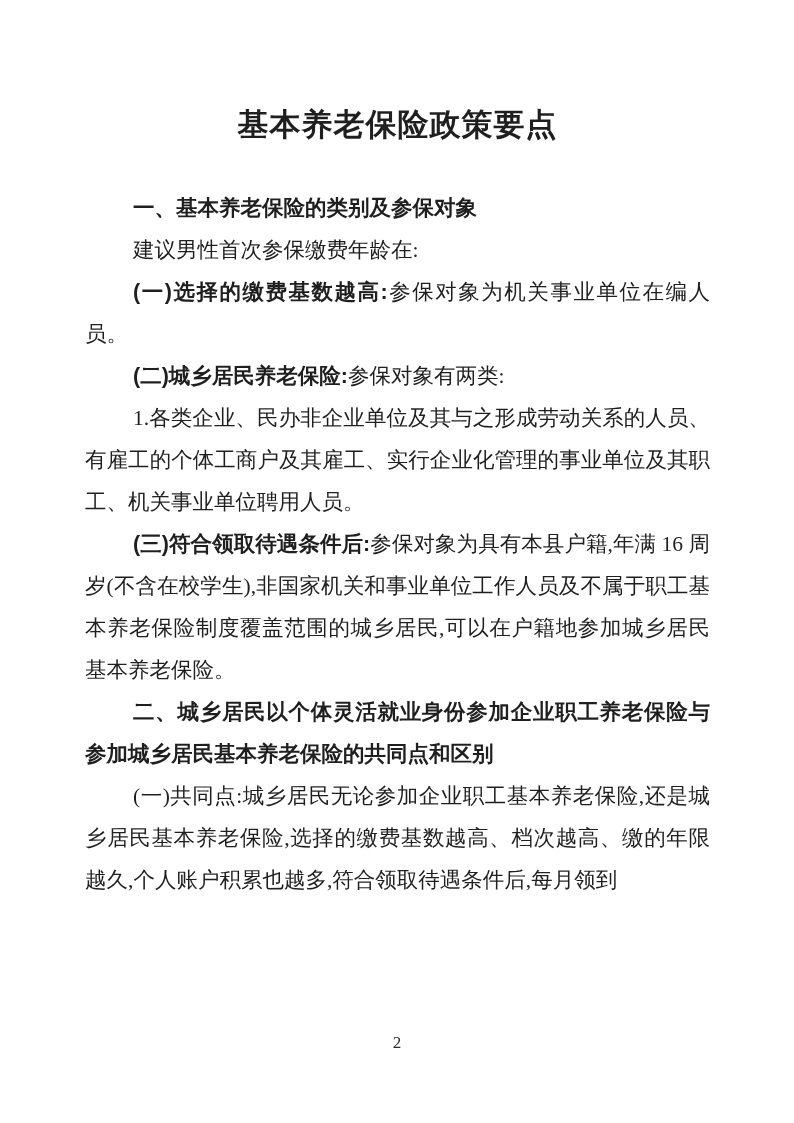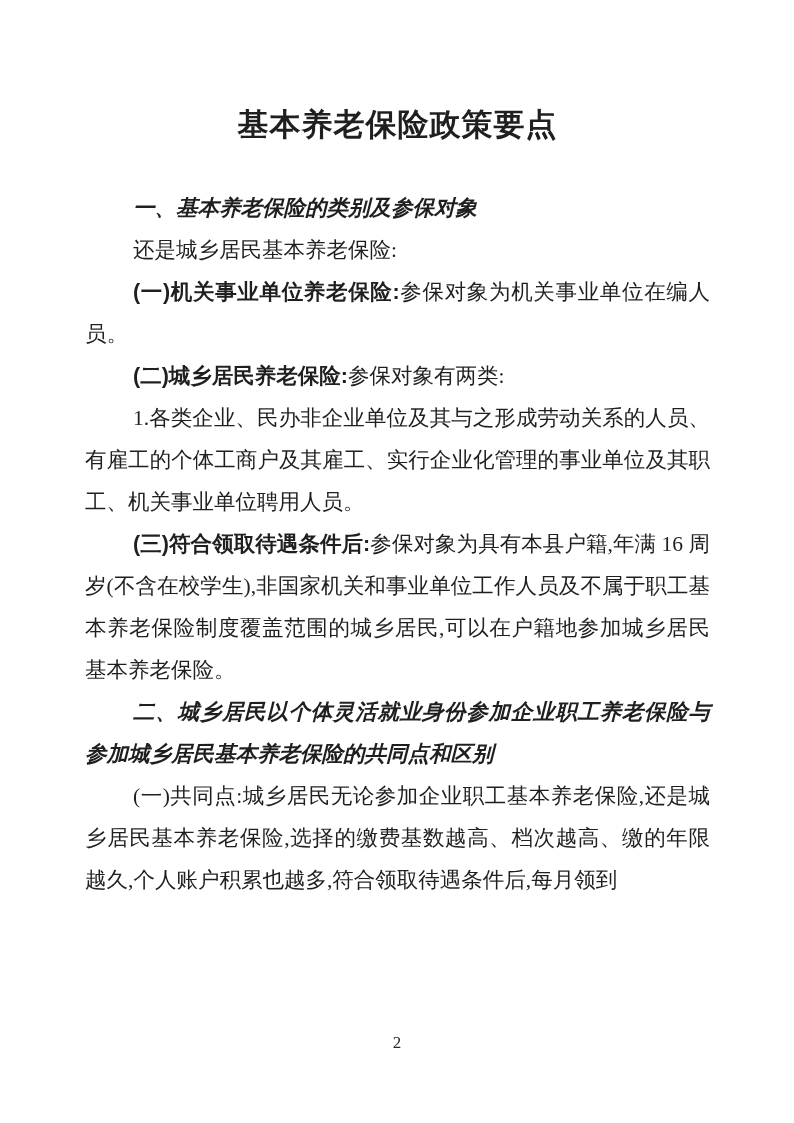--- a/index.html
+++ b/index.html
@@ -41,7 +41,6 @@
   .para.heading {
     font-weight: bold;
     font-family: "Liberation Sans", sans-serif;
-    font-style: italic;
   }
   .run-bold {
     font-weight: bold;

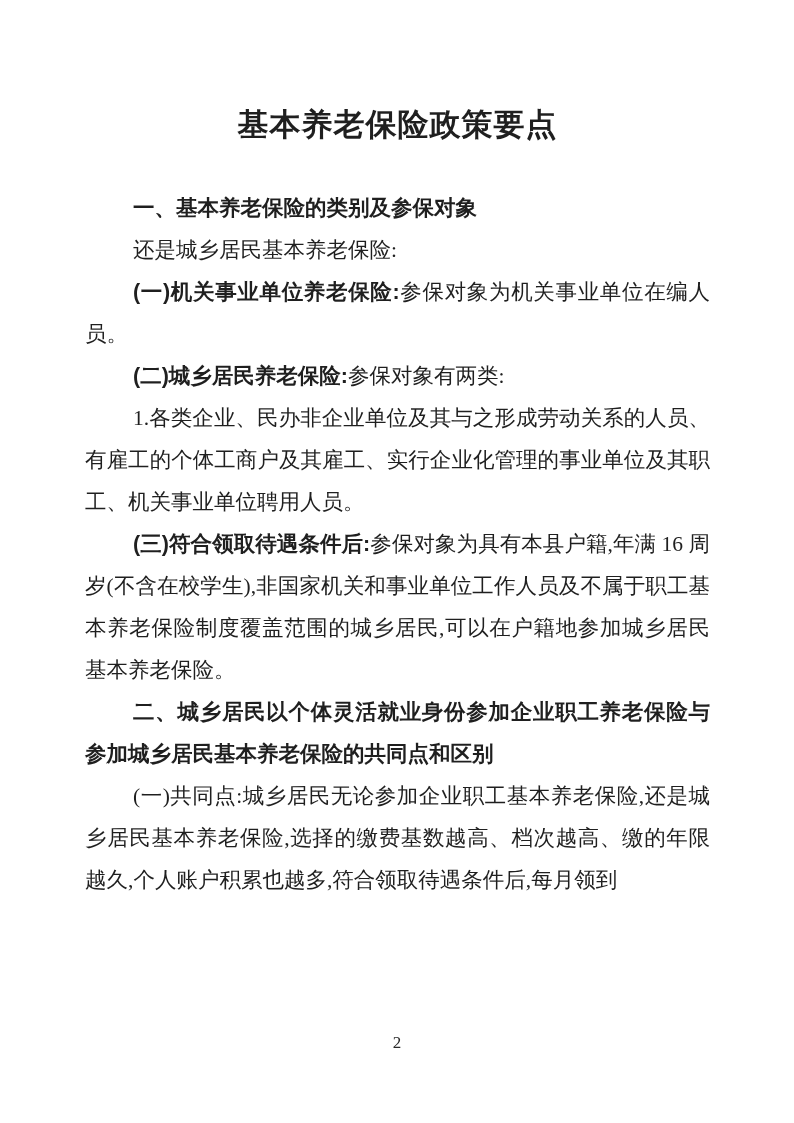--- a/index.html
+++ b/index.html
@@ -73,7 +73,7 @@
     </p>
 
     <p class="para">
-      <span>还是城乡居民基本养老保险:</span>
+      <span>建议男性首次参保缴费年龄在:</span>
     </p>
 
     <p class="para">

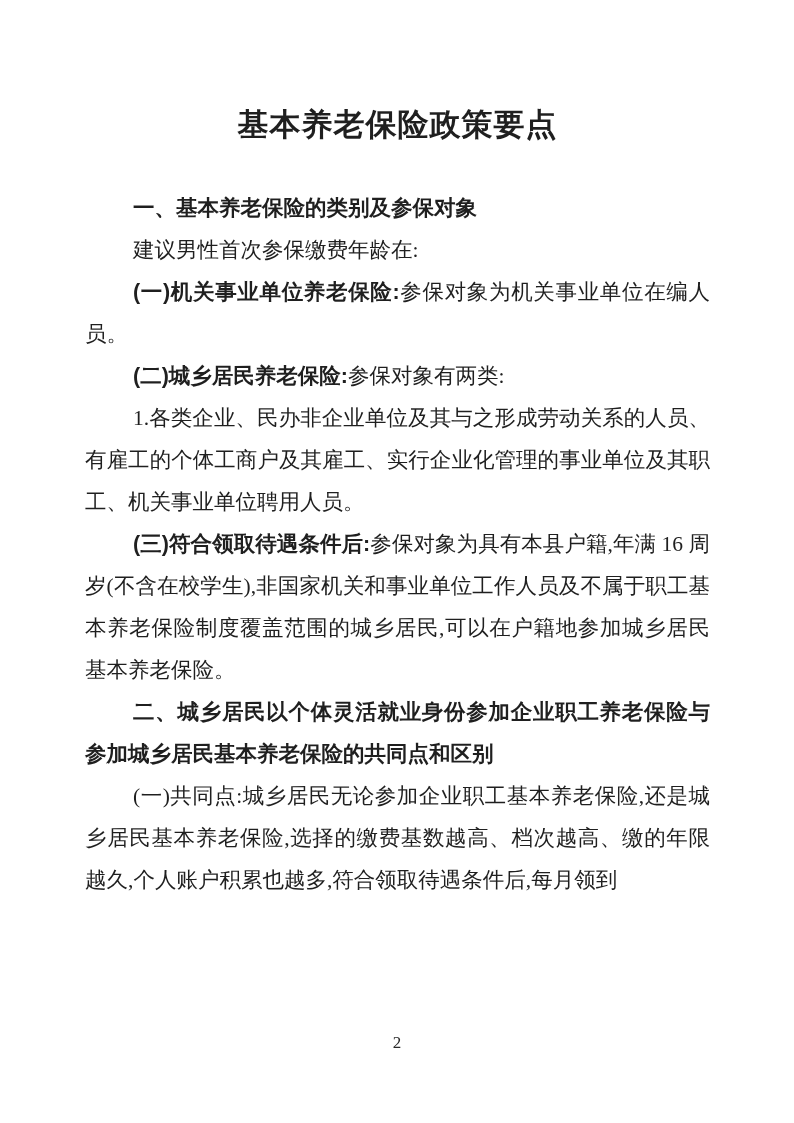--- a/index.html
+++ b/index.html
@@ -77,7 +77,7 @@
     </p>
 
     <p class="para">
-      <span class="run-bold">(一)机关事业单位养老保险:</span><span>参保对象为机关事业单位在编人员。</span>
+      <span class="run-bold">(一)选择的缴费基数越高:</span><span>参保对象为机关事业单位在编人员。</span>
     </p>
 
     <p class="para">

